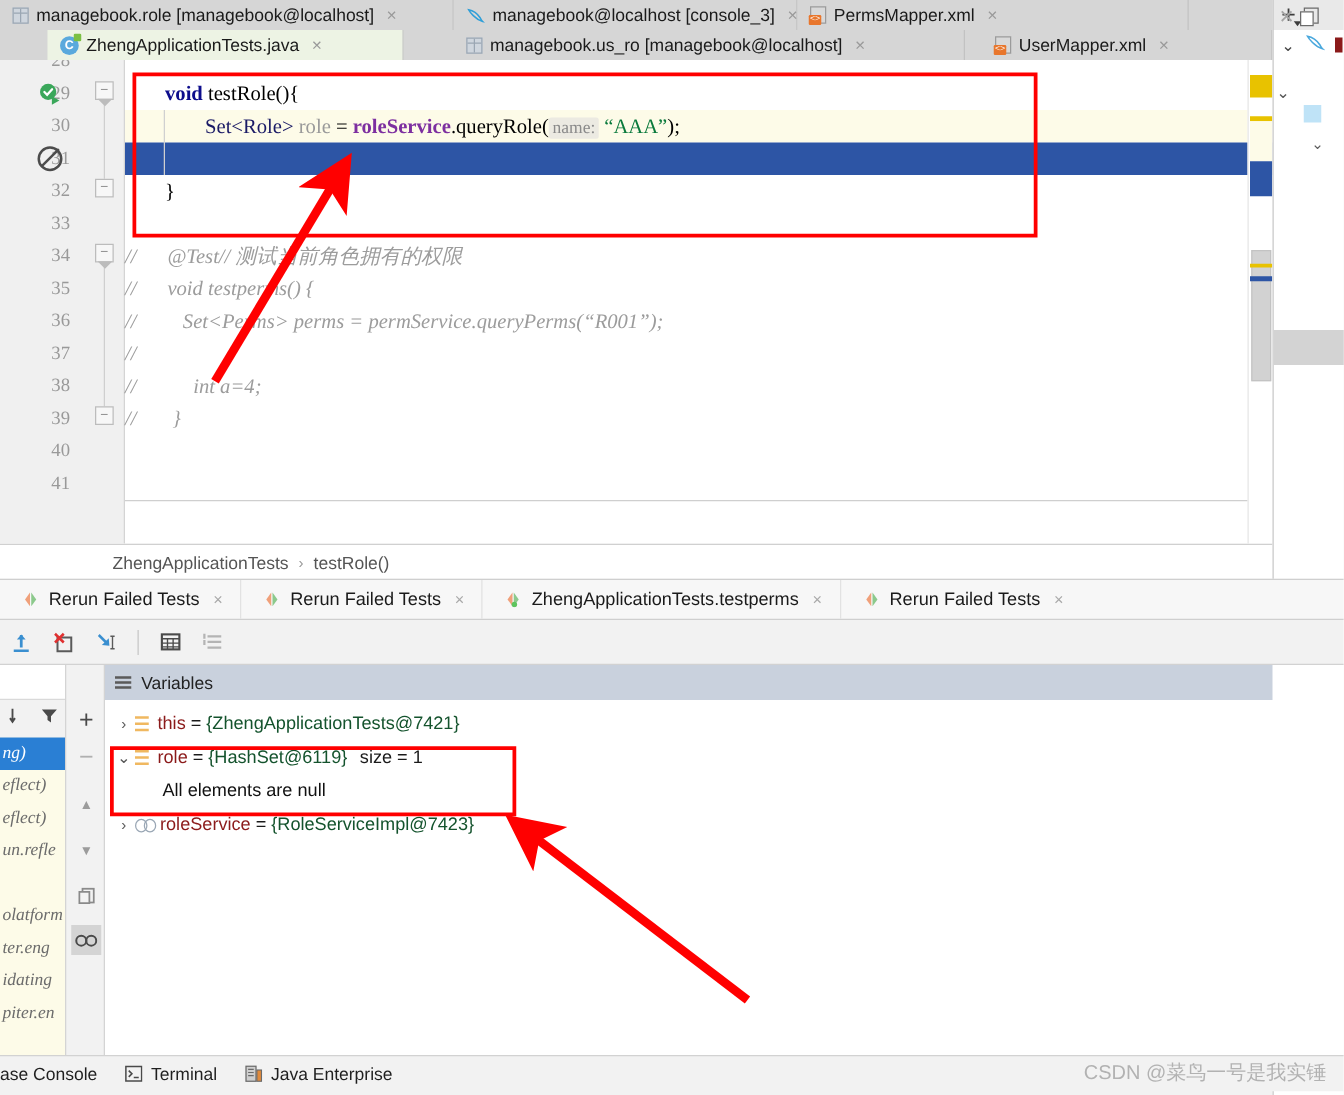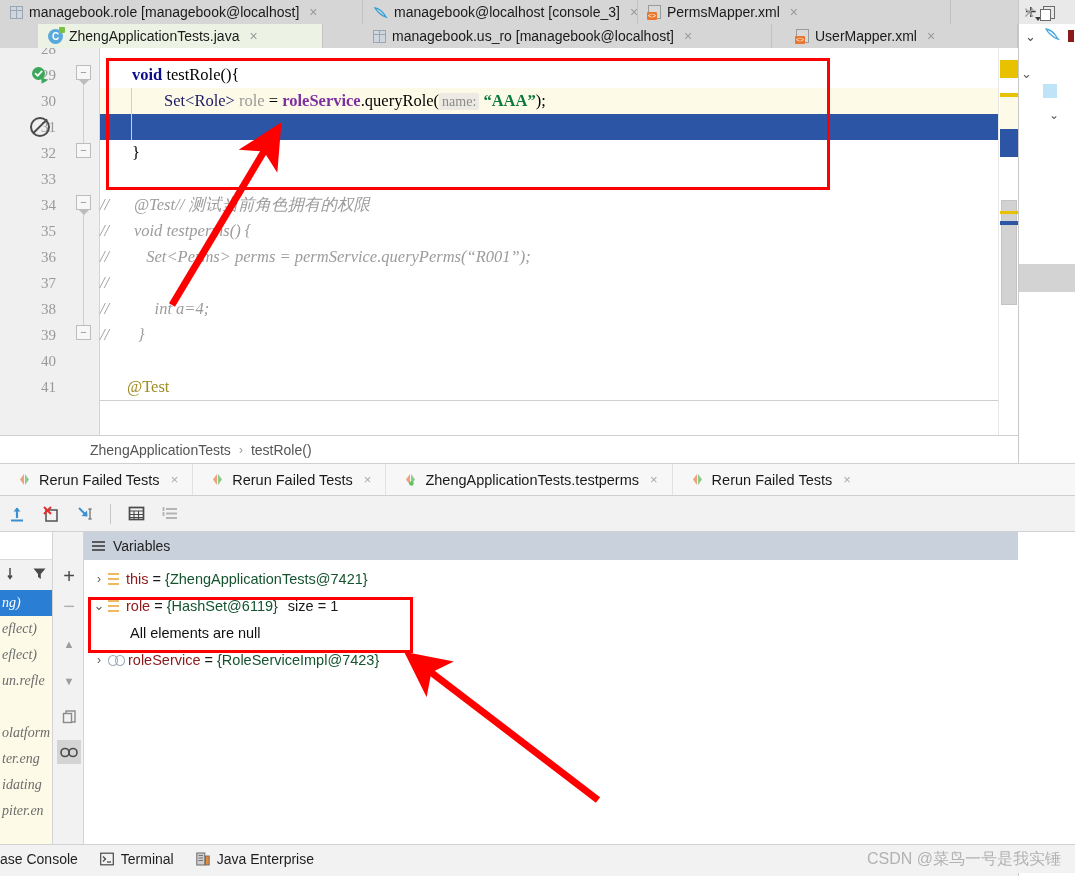--- a/index.html
+++ b/index.html
@@ -138,7 +138,7 @@
   .gry { color: #9a9a9a; }
   .pur { color: #7d2fa0; font-weight: bold; }
   .plain { color: #000; }
-  .str { color: #0a7a3c; font-weight: bold; }
+  .str { color: #0a7a3c; font-weight: normal; }
   .hintbg { background: #eceae2; color: #8a8a8a; padding: 1px 3px; border-radius: 2px; font-size: 14px;}
   .onblue { color: #ffffff; }
   .onblue .kw { color: #ffffff; font-weight: bold; }

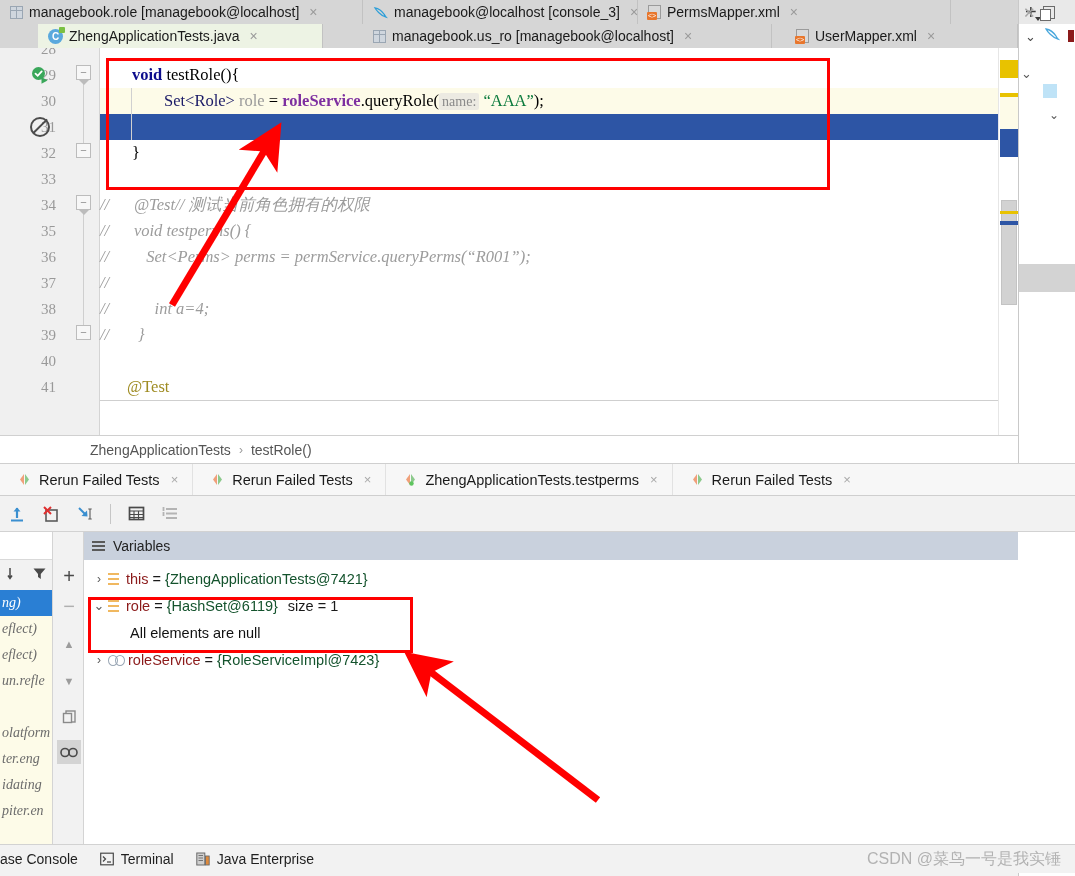--- a/index.html
+++ b/index.html
@@ -426,7 +426,6 @@
       <div class="codeline cmt" style="top:274px; padding-left:0px">//       }</div>
 
       <div style="position:absolute;left:0;right:18px;top:352px;height:1px;background:#cfcfcf"></div>
-      <div class="codeline" style="top:326px; padding-left:27px"><span class="ann">@Test</span></div>
     </div>
 
     <div style="position:absolute;right:0;top:0;width:20px;height:100%;background:#fff;border-left:1px solid #e6e6e6">

